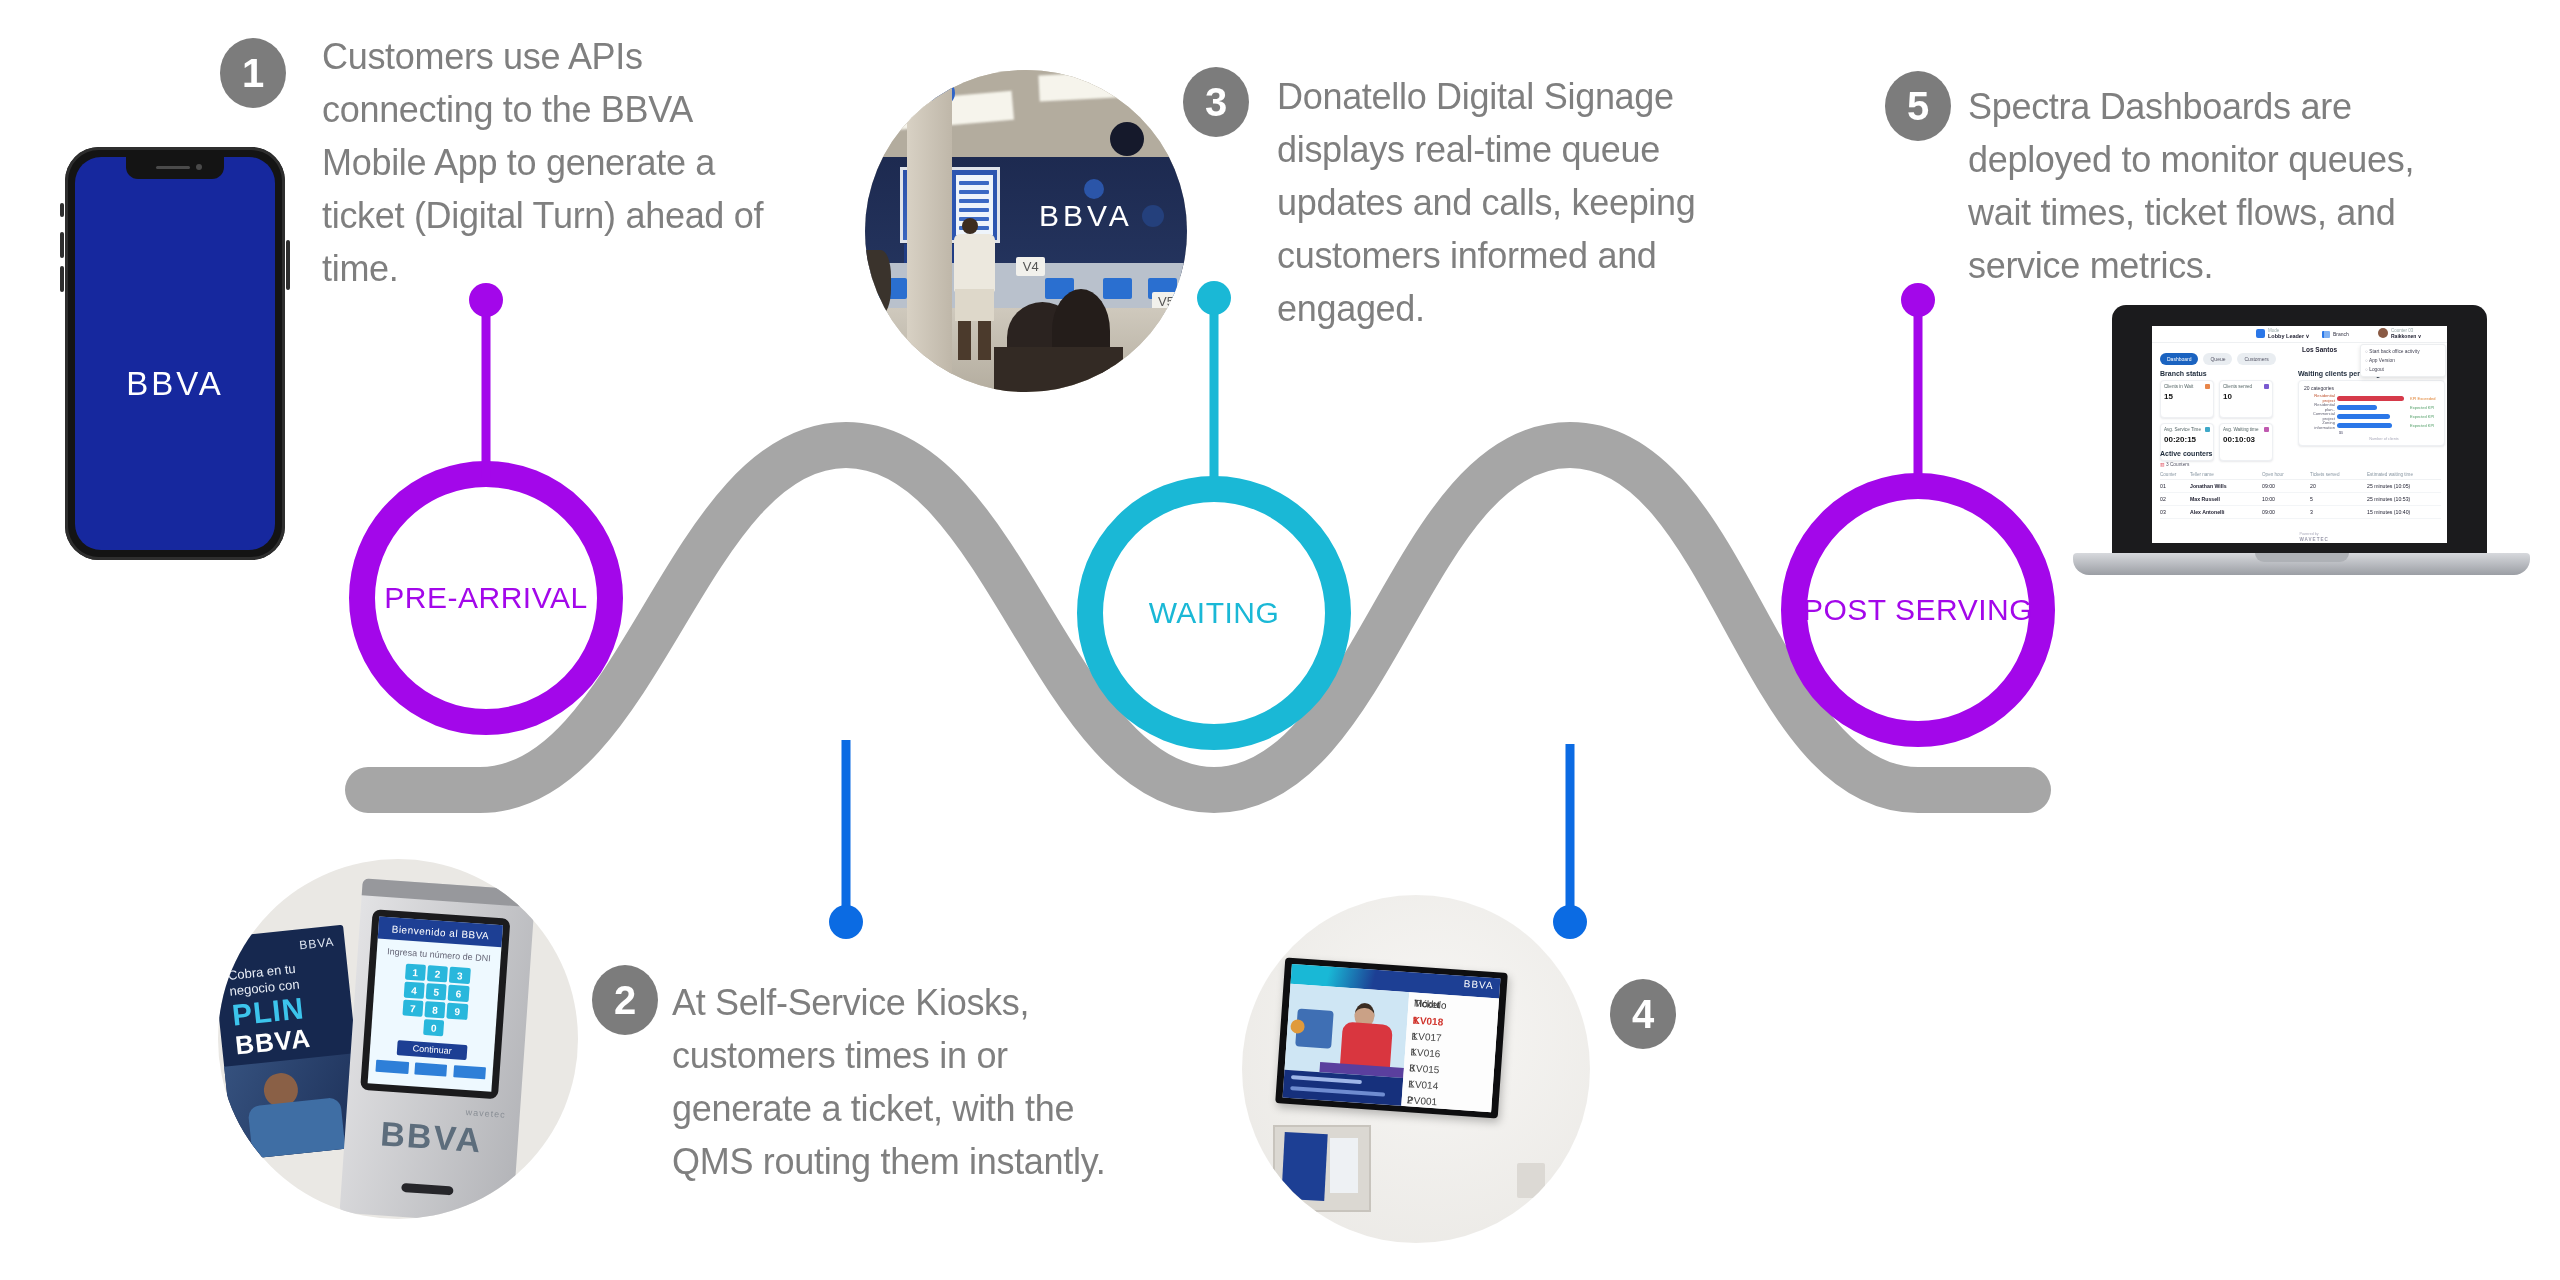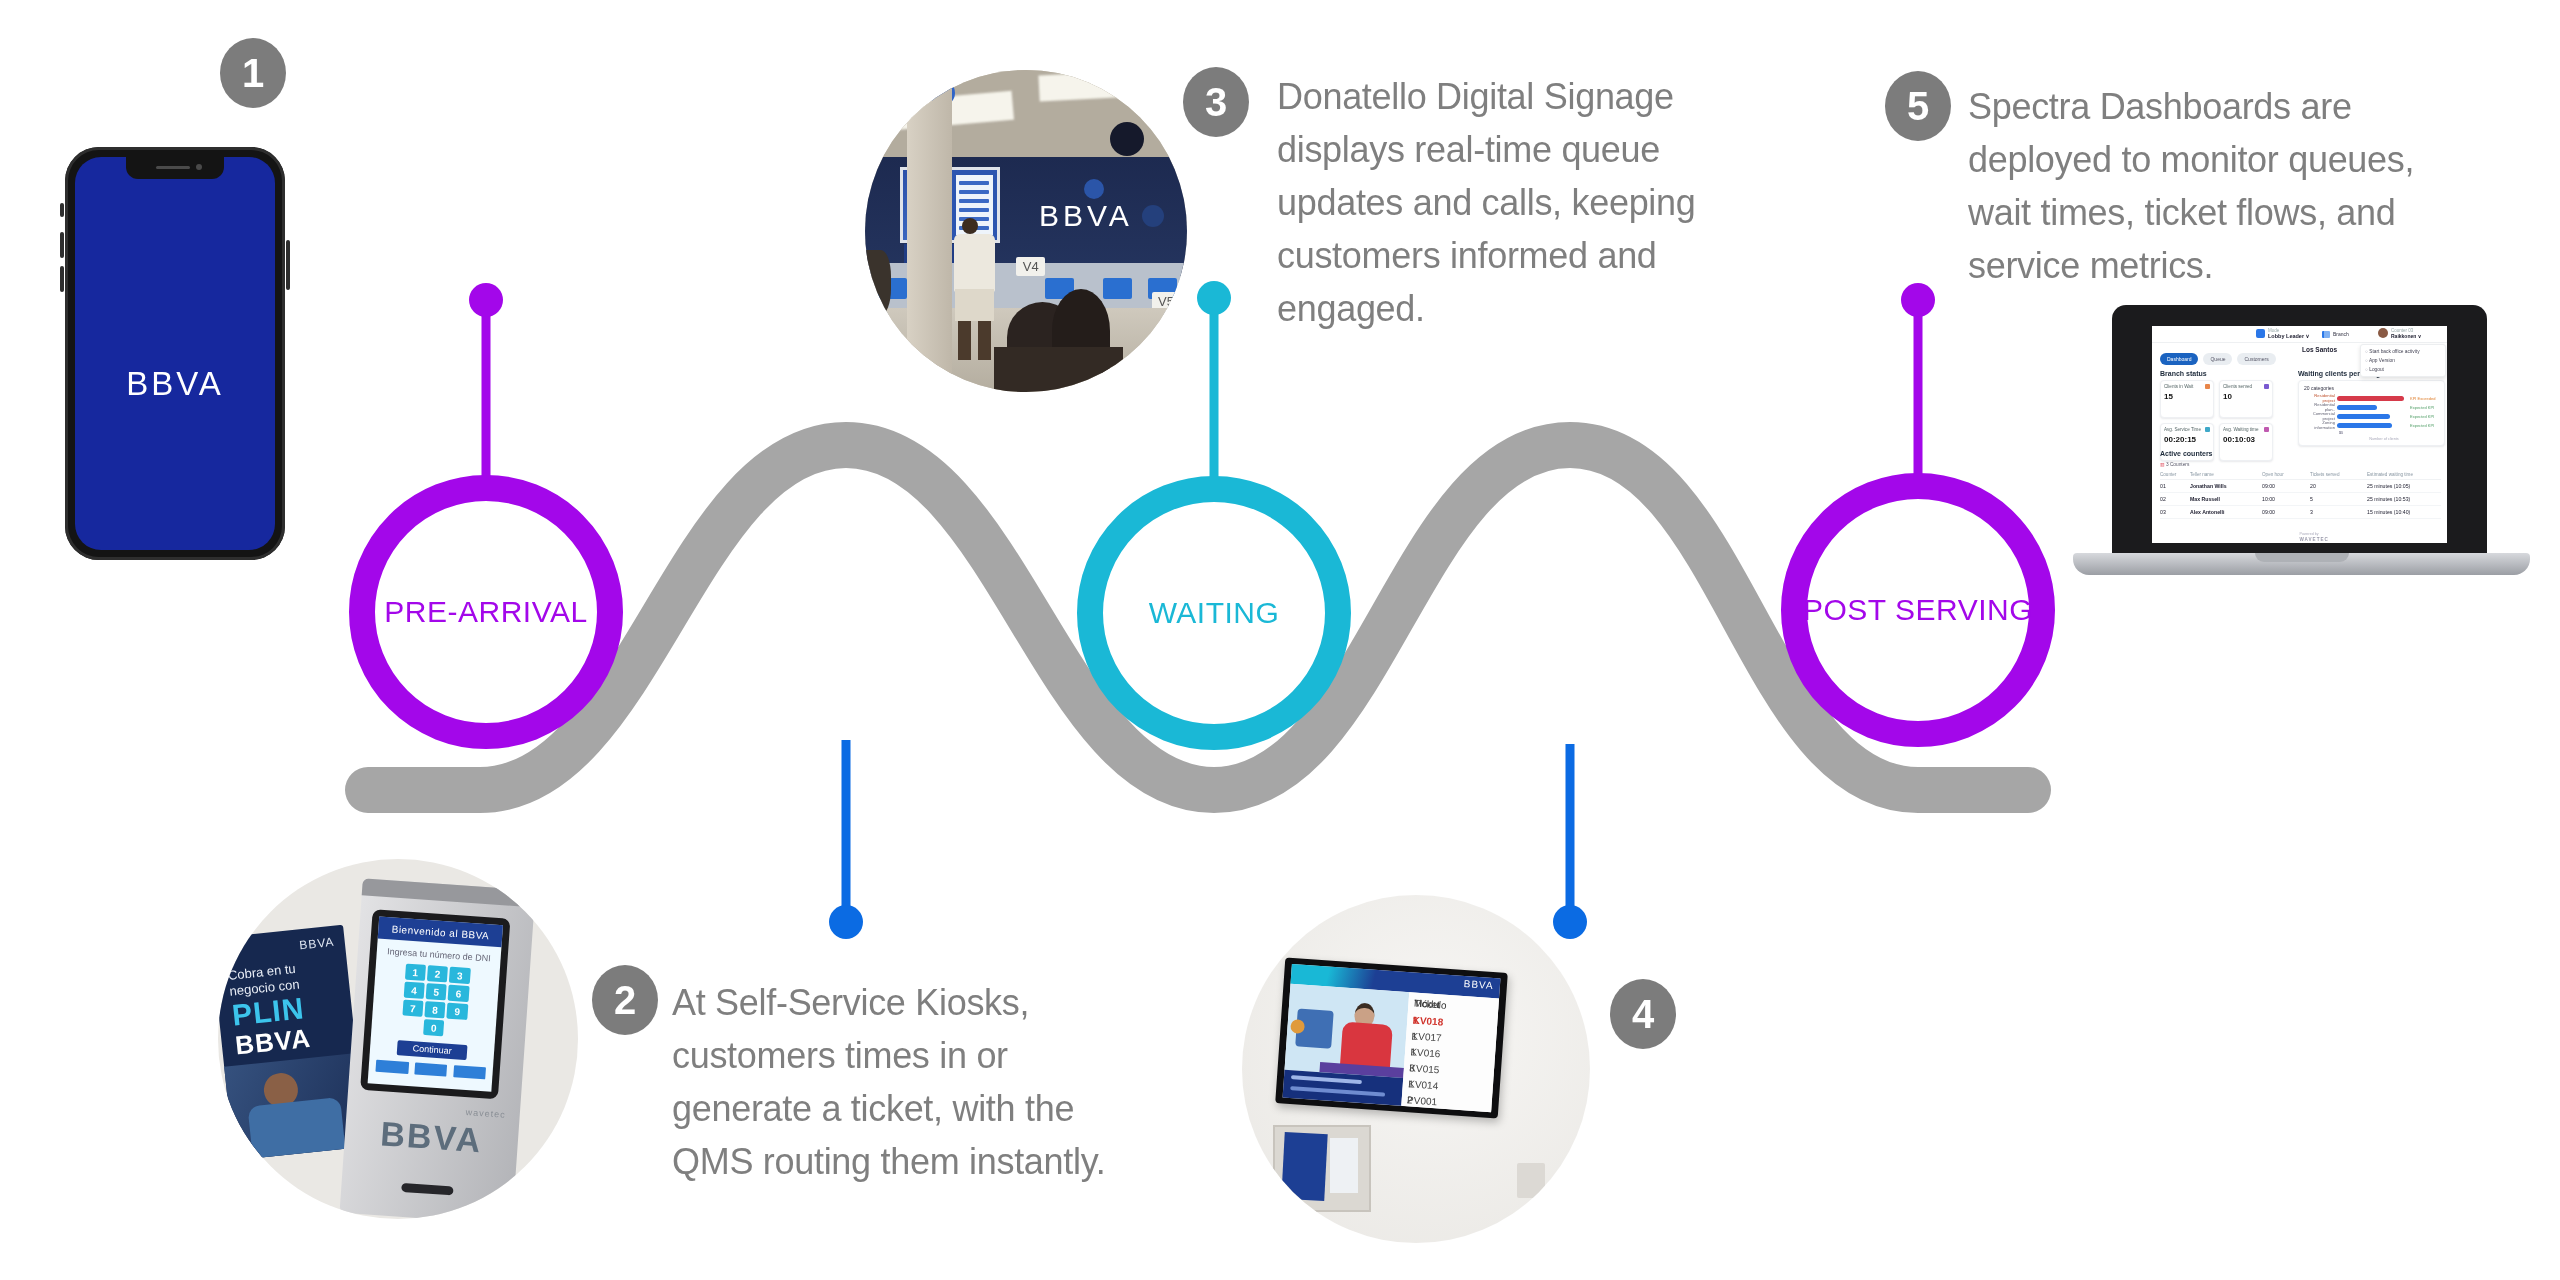--- a/index.html
+++ b/index.html
@@ -352,6 +352,7 @@
   <div class="badge" style="left:1610px;top:979px;">4</div>
   <div class="badge" style="left:1885px;top:71px;">5</div>
 
+  <div class="step-text" style="left:322px;top:30px;width:460px;">Customers use APIs connecting to the BBVA Mobile App to generate a ticket (Digital Turn) ahead of time.</div>
   <div class="step-text" style="left:672px;top:976px;width:480px;">At Self-Service Kiosks, customers times in or generate a ticket, with the QMS routing them instantly.</div>
   <div class="step-text" style="left:1277px;top:70px;width:470px;">Donatello Digital Signage displays real-time queue updates and calls, keeping customers informed and engaged.</div>
   <div class="step-text" style="left:1968px;top:80px;width:480px;">Spectra Dashboards are deployed to monitor queues, wait times, ticket flows, and service metrics.</div>

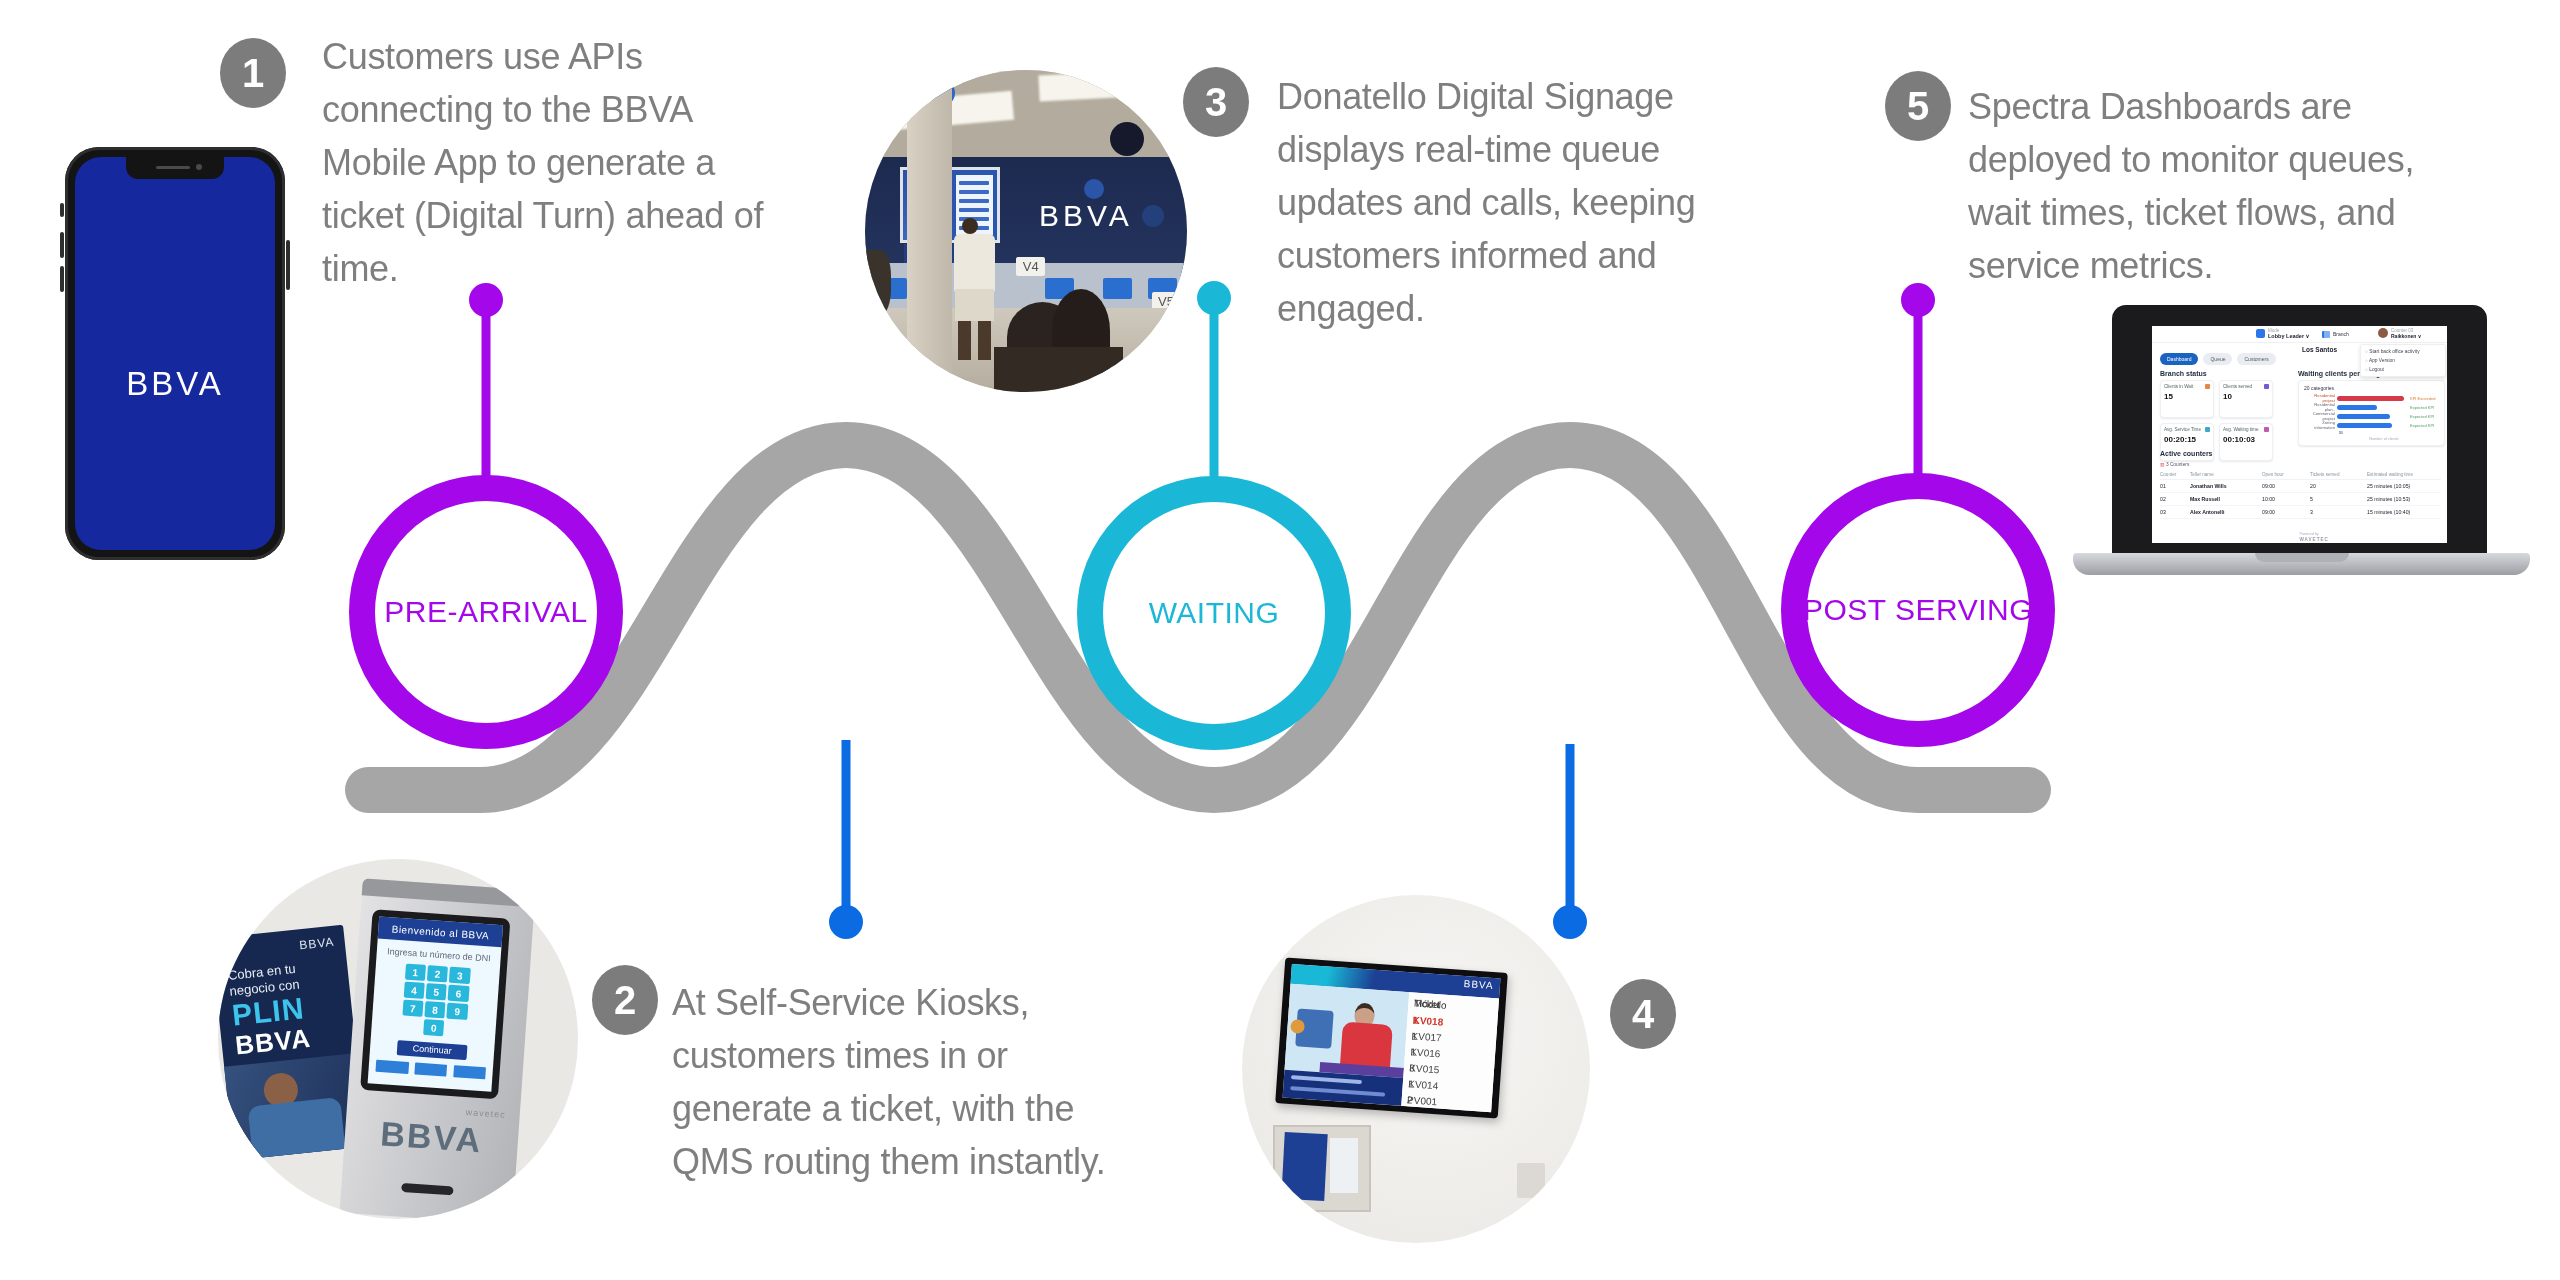--- a/index.html
+++ b/index.html
@@ -323,7 +323,7 @@
     <div class="pt-plate"></div>
   </div>
 
-  <div class="stage-circle" style="left: 349px; top: 475px; border-color: rgb(163, 7, 234);">
+  <div class="stage-circle" style="left: 349px; top: 461px; border-color: rgb(163, 7, 234);">
     <span style="color: rgb(163, 7, 234);">PRE-ARRIVAL</span>
   </div>
   <div class="stage-circle" style="left: 1077px; top: 476px; border-color: rgb(26, 184, 214);">

